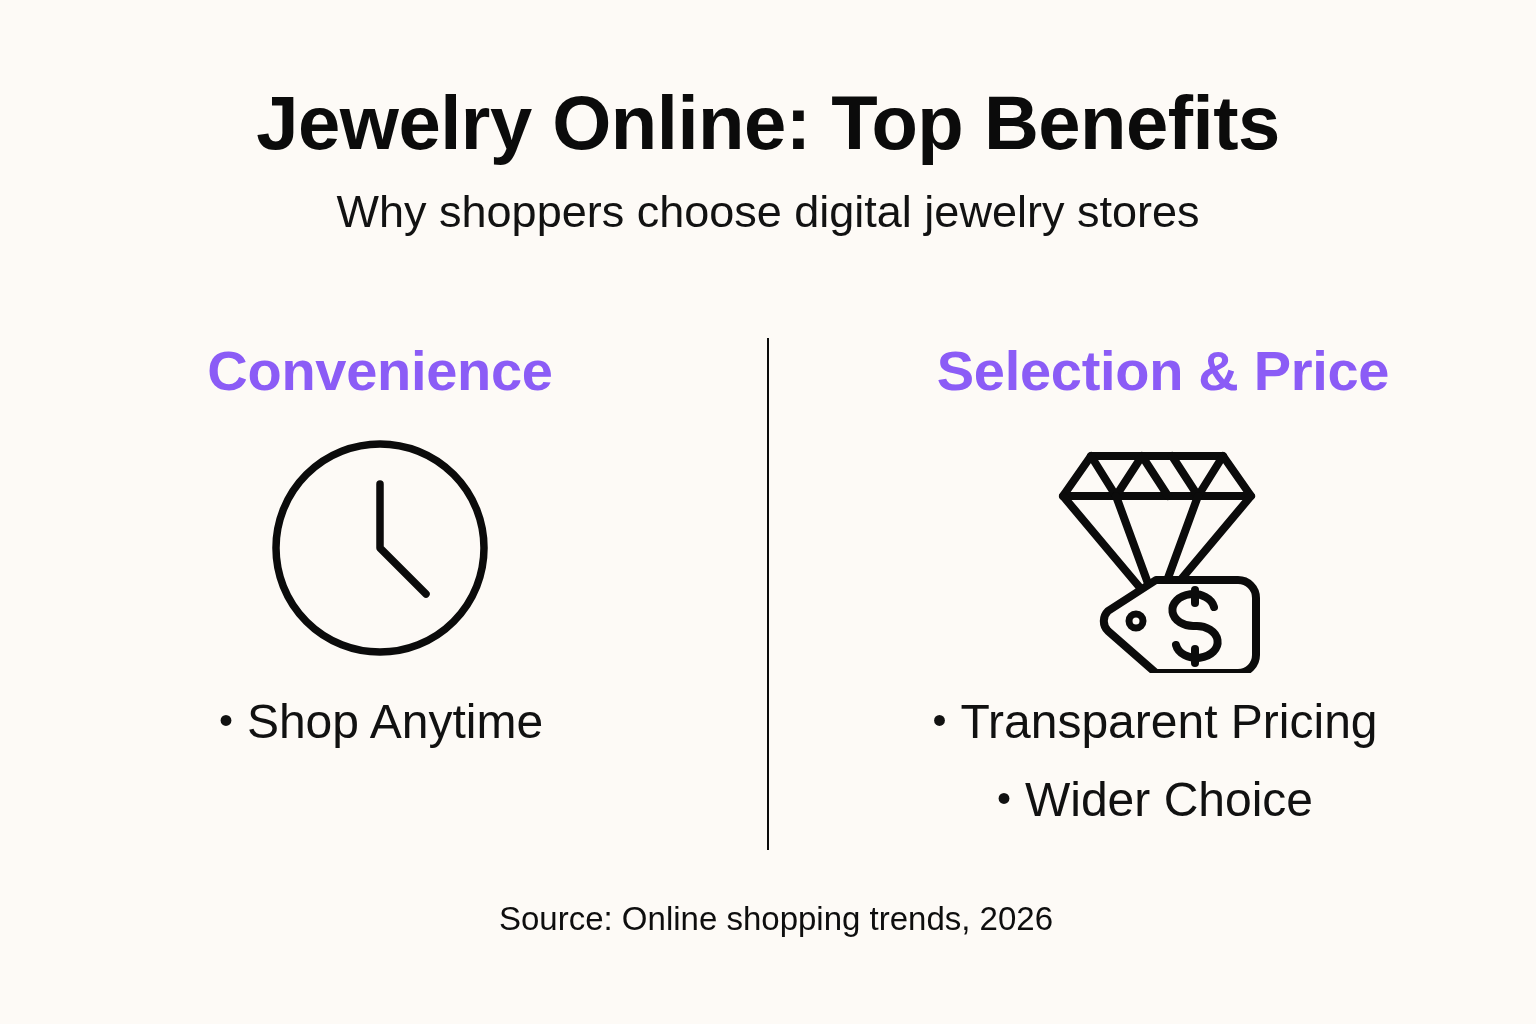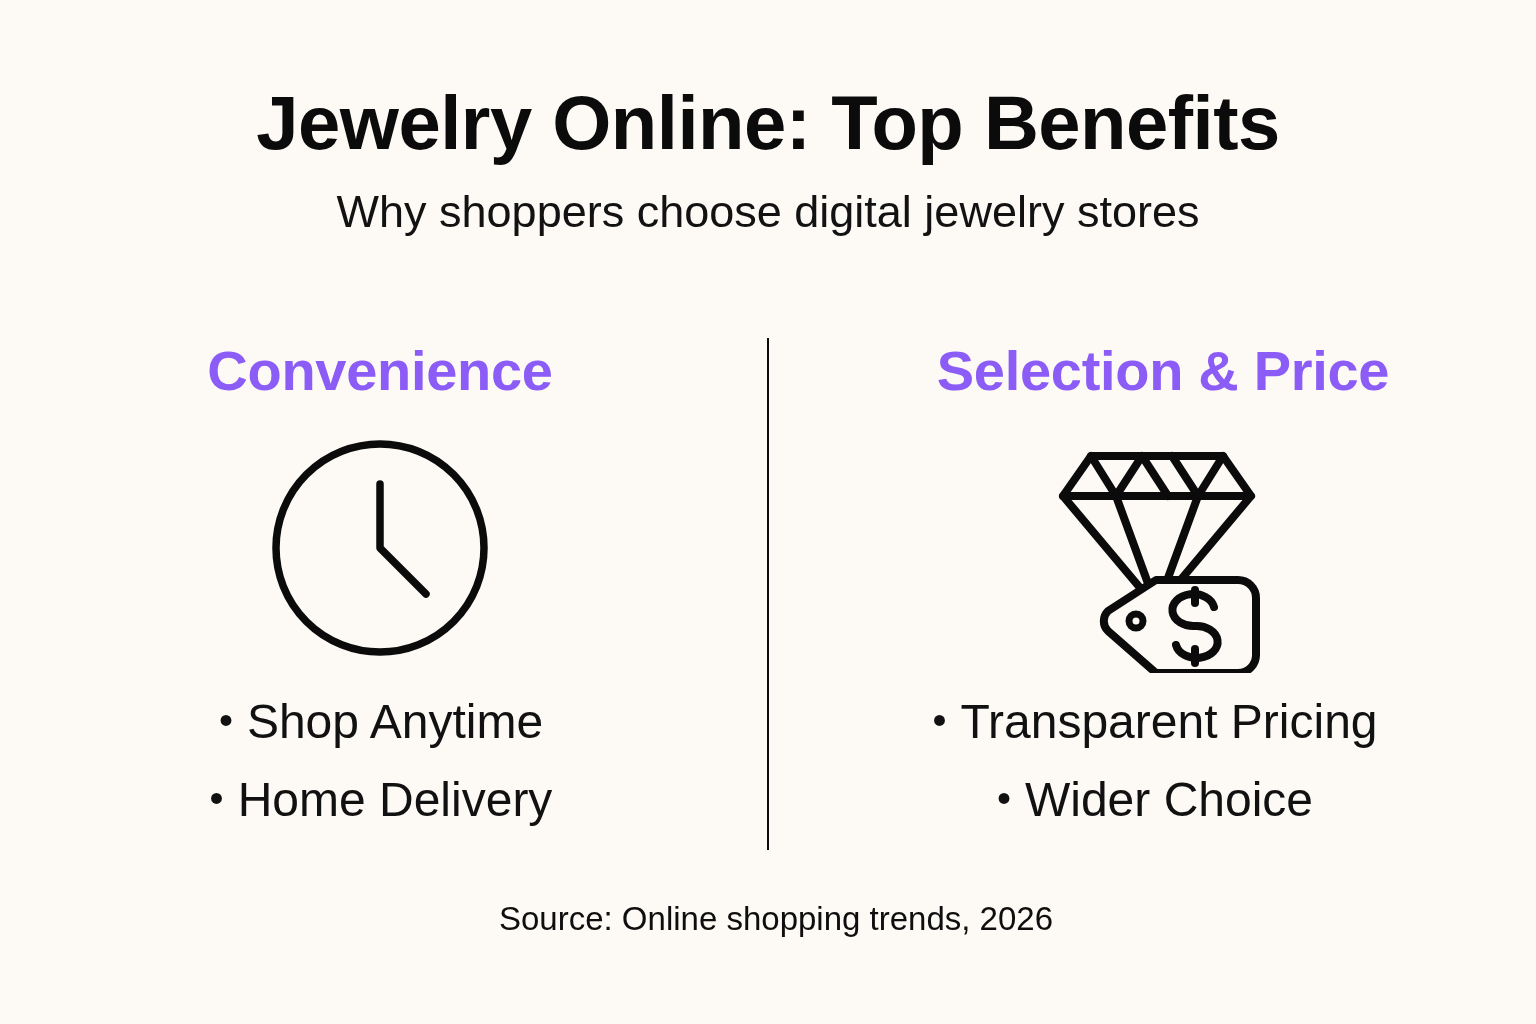--- a/index.html
+++ b/index.html
@@ -155,9 +155,6 @@
       <ul class="bullets">
         <li>
           <span class="dot">•</span><span>Shop Anytime</span>
-        </li>
-        <li>
-          <span class="dot">•</span><span>Home Delivery</span>
         </li>
       </ul>
     </div>

